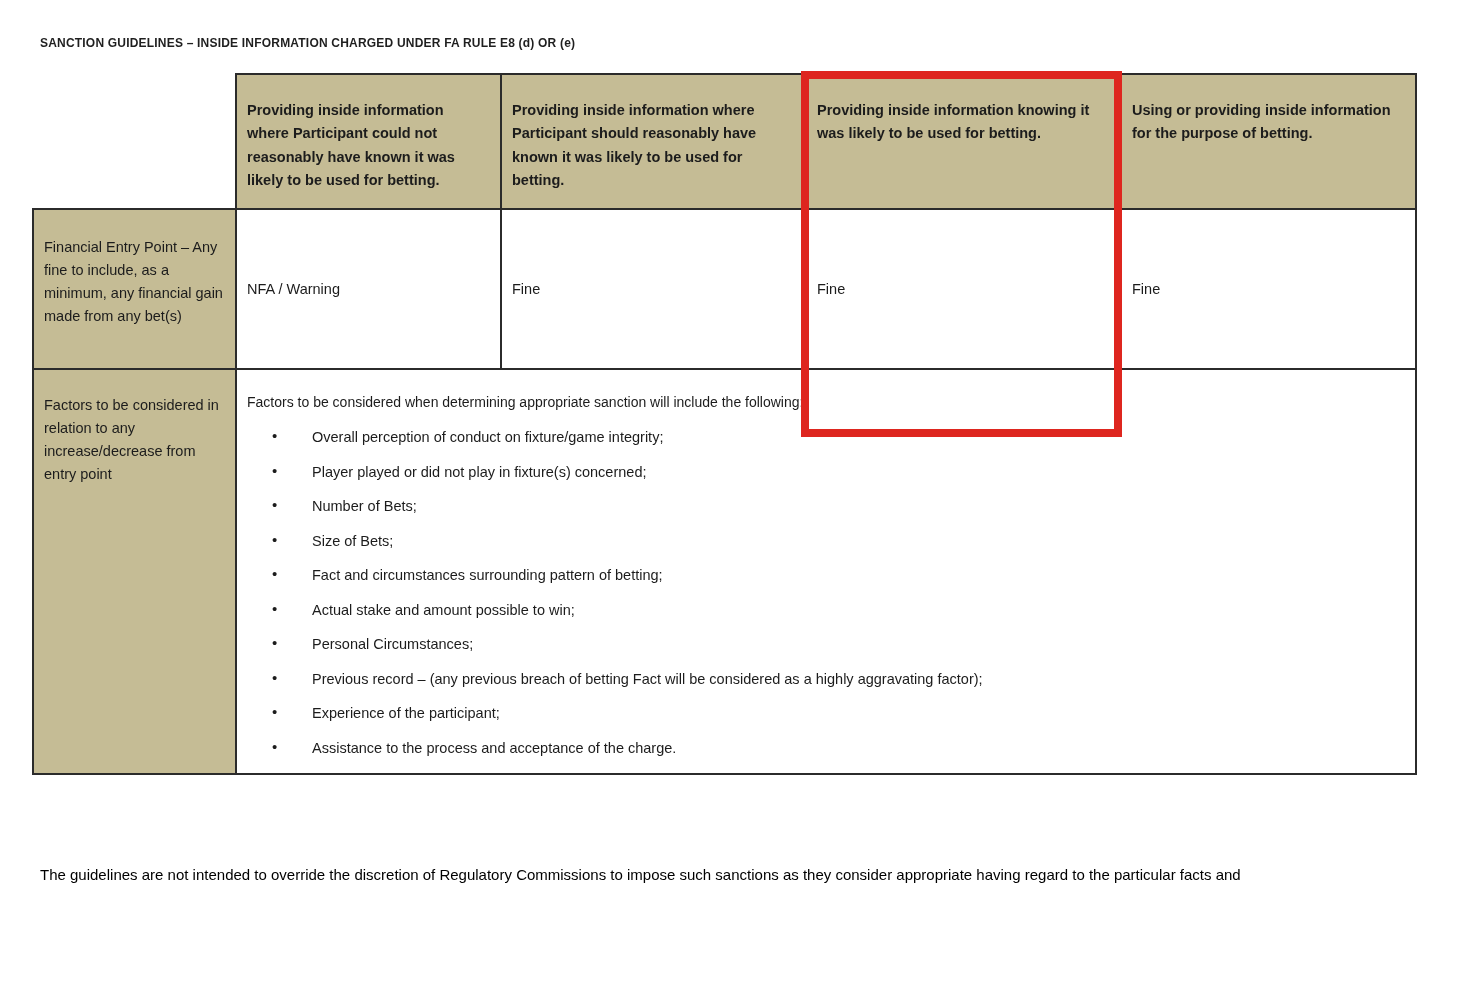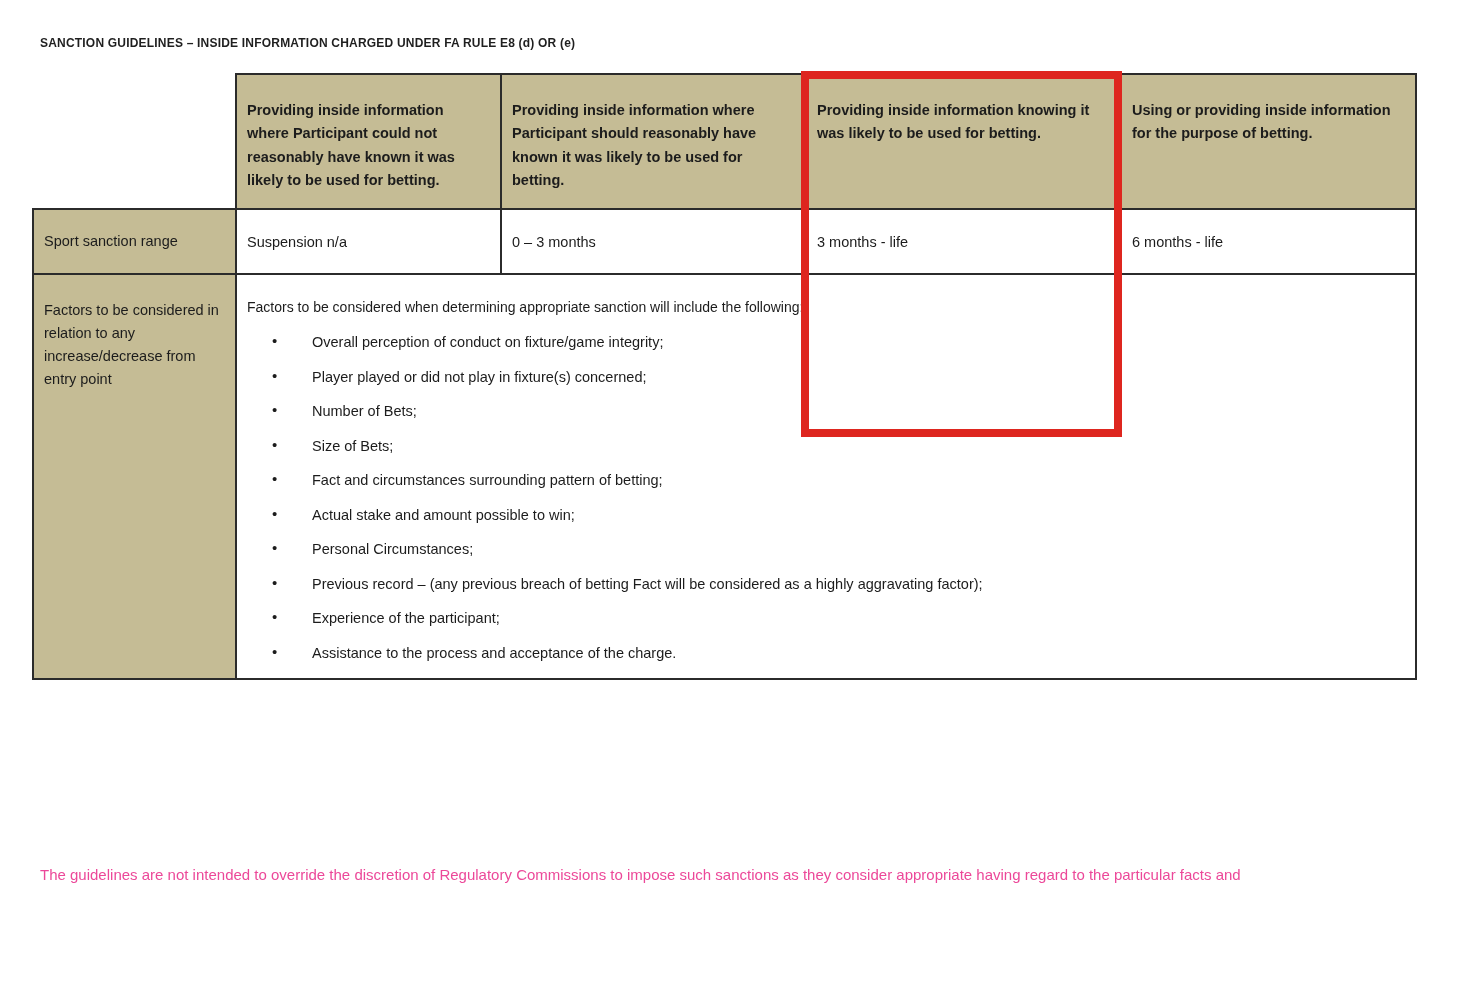--- a/index.html
+++ b/index.html
@@ -137,6 +137,13 @@
       <td class="head-cell col-c4">Using or providing inside information for the purpose of betting.</td>
     </tr>
 
+    <tr class="r-financial">
+      <td class="label-cell label-top col-label">Financial Entry Point – Any fine to include, as a minimum, any financial gain made from any bet(s)</td>
+      <td class="data-cell col-c1">NFA / Warning</td>
+      <td class="data-cell col-c2">Fine</td>
+      <td class="data-cell col-c3">Fine</td>
+      <td class="data-cell col-c4">Fine</td>
+    </tr>
 
     <tr class="r-sport">
       <td class="label-cell label-mid col-label">Sport sanction range</td>

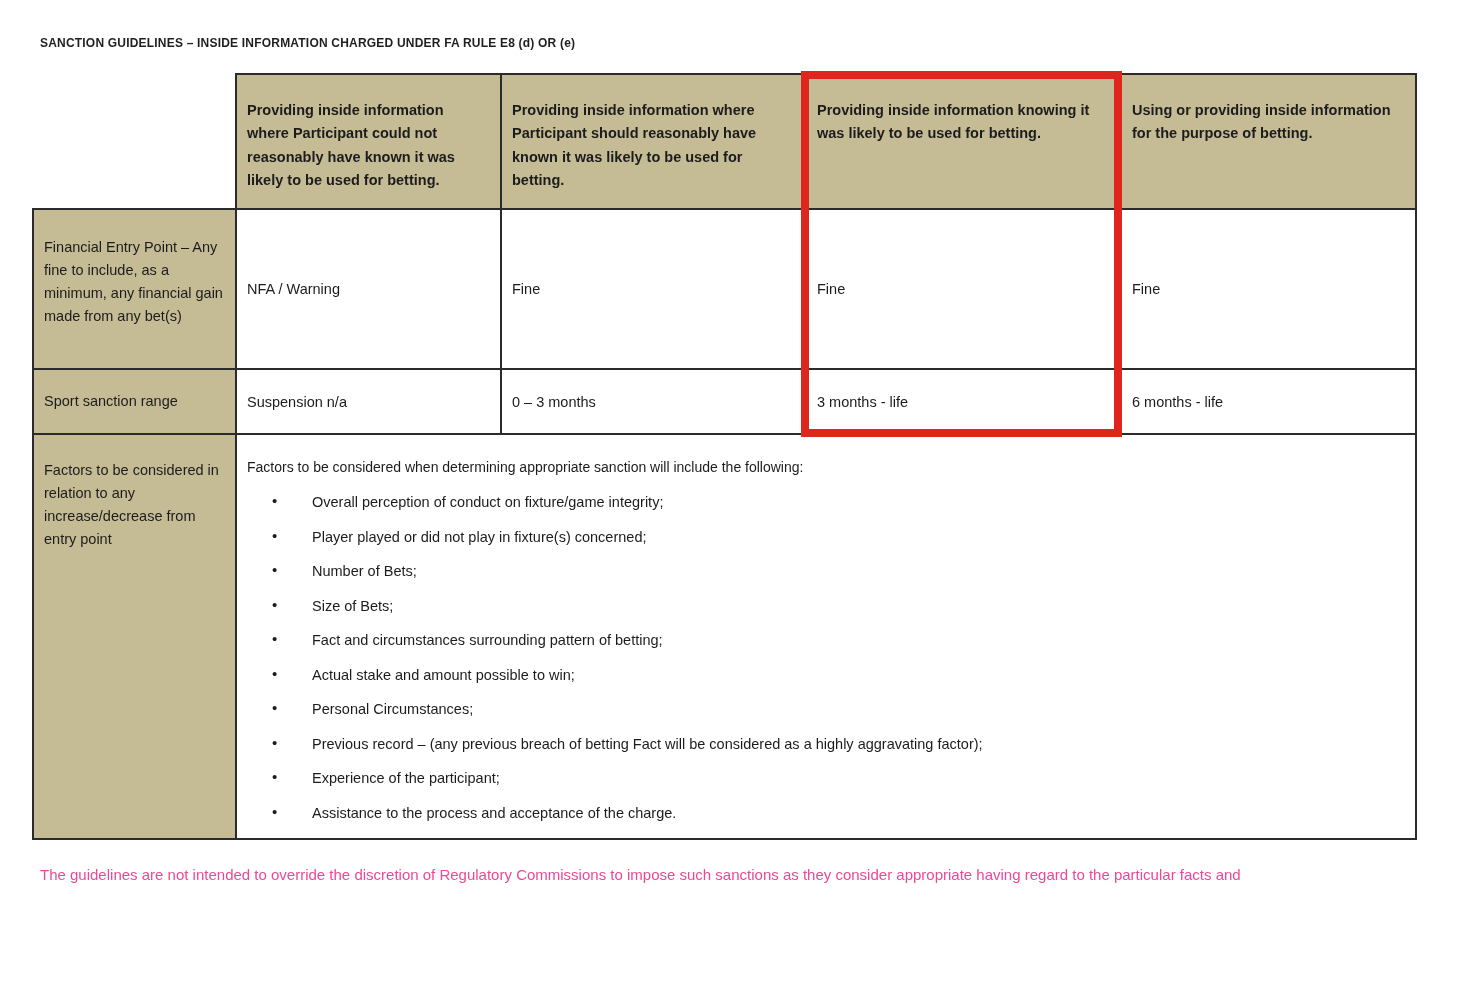--- a/index.html
+++ b/index.html
@@ -145,13 +145,6 @@
       <td class="data-cell col-c4">Fine</td>
     </tr>
 
-    <tr class="r-sport">
-      <td class="label-cell label-mid col-label">Sport sanction range</td>
-      <td class="data-cell col-c1">Suspension n/a</td>
-      <td class="data-cell col-c2">0 – 3 months</td>
-      <td class="data-cell col-c3">3 months - life</td>
-      <td class="data-cell col-c4">6 months - life</td>
-    </tr>
 
     <tr class="r-factors">
       <td class="label-cell label-top3 col-label">Factors to be considered in relation to any increase/decrease from entry point</td>

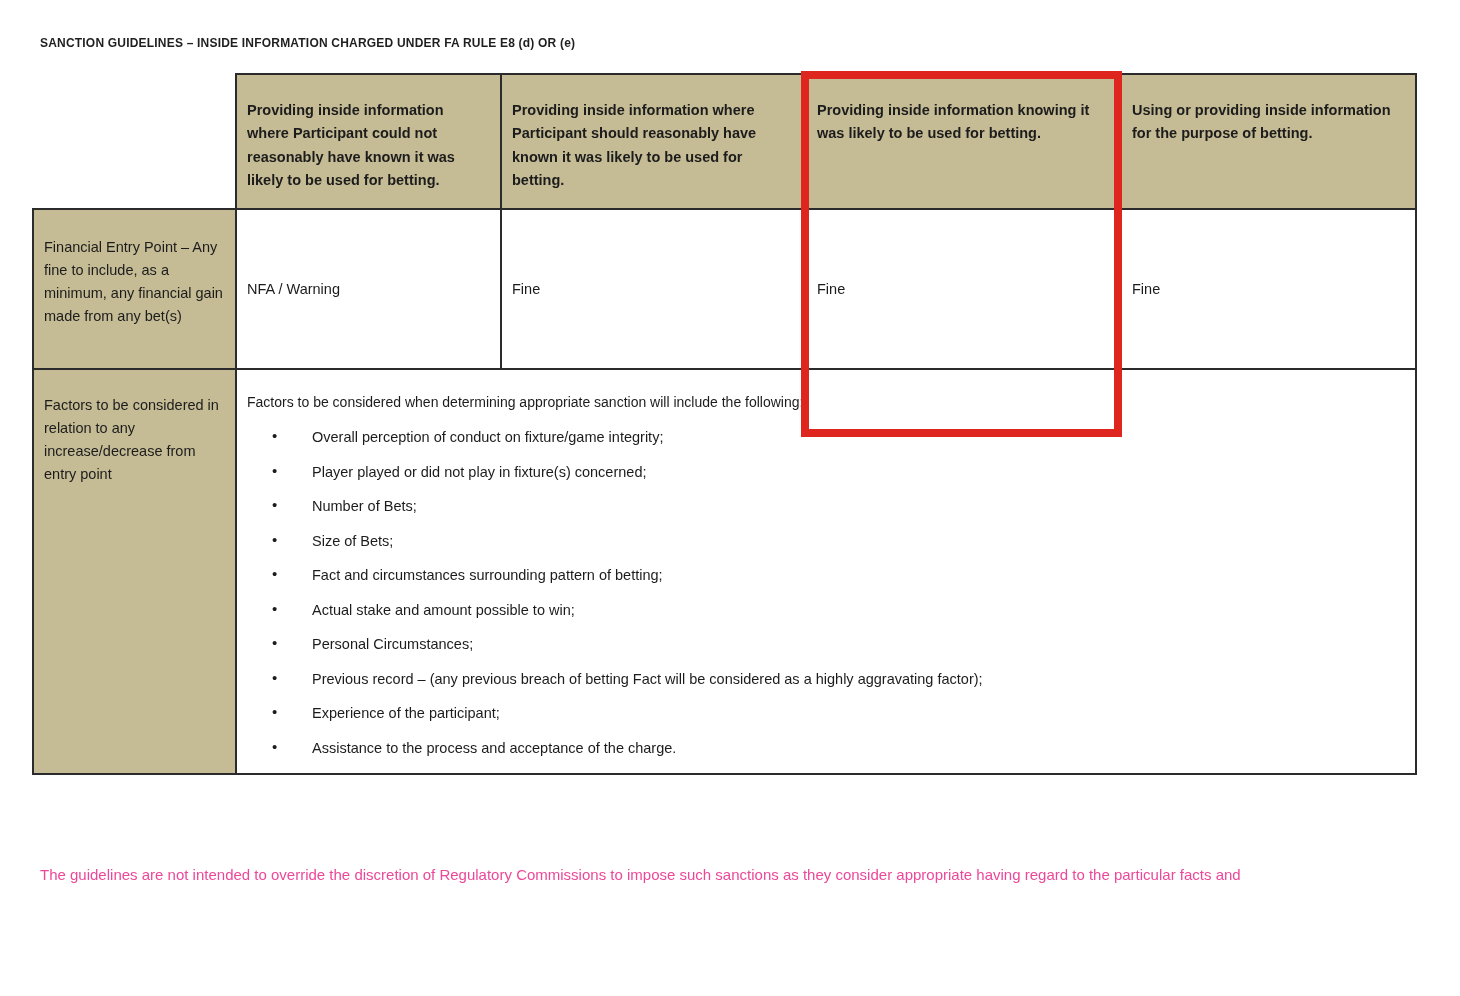--- a/index.html
+++ b/index.html
@@ -114,7 +114,7 @@
     top: 858px;
     width: 1360px;
     font-size: 15px;
-    color: #ec4899;
+    color: #000000;
   }
   .doc-footer .line {
     line-height: 33px;

